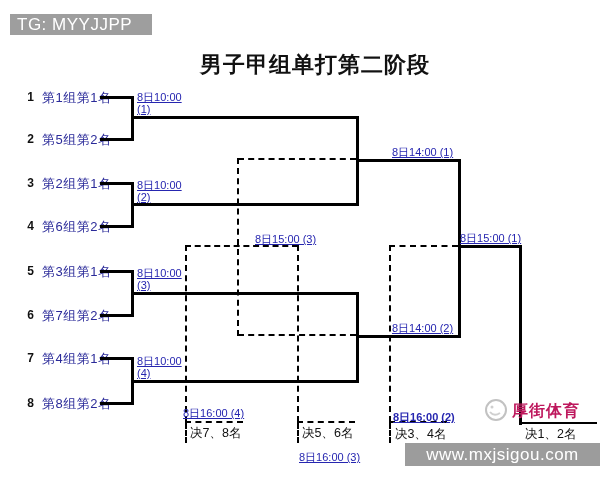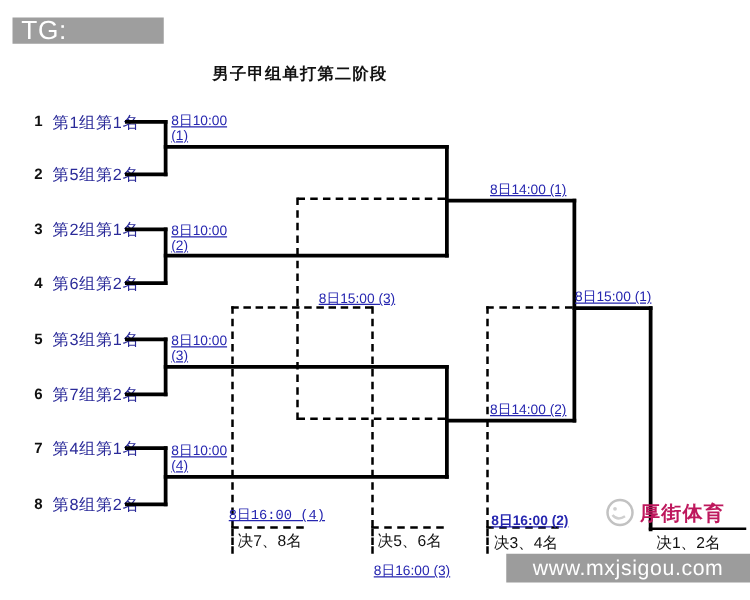--- a/index.html
+++ b/index.html
@@ -16,8 +16,8 @@
   .vd{position:absolute;width:0;border-left:2px dashed #000;}
   
   .tgbar{
-    position:absolute;left:10px;top:14px;width:121px;height:21px;
-    background:#9e9e9e;color:#fff;font-size:21px;line-height:21px;
+    position:absolute;left:10px;top:14px;width:142px;height:21px;
+    background:#9e9e9e;color:#fff;font-size:17px;line-height:21px;
     padding-left:7px;box-sizing:border-box;letter-spacing:.5px;
   }
   .title{

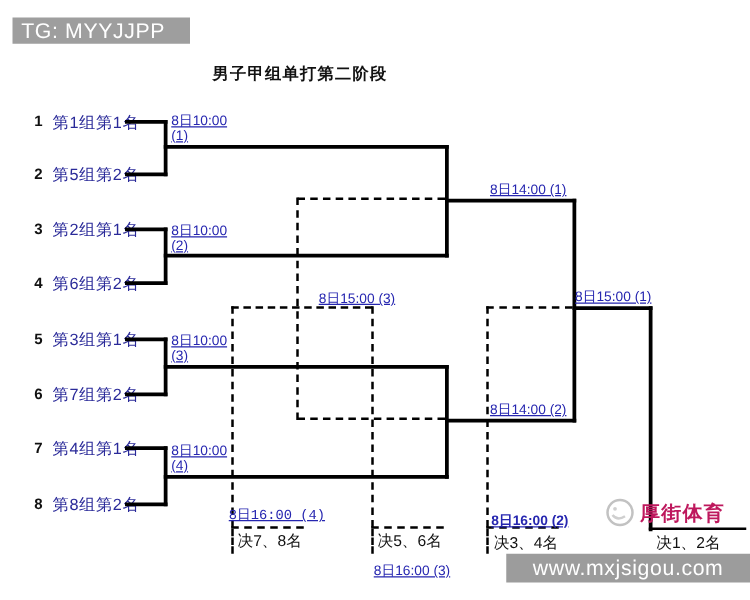--- a/index.html
+++ b/index.html
@@ -21,8 +21,8 @@
     padding-left:7px;box-sizing:border-box;letter-spacing:.5px;
   }
   .title{
-    position:absolute;left:170px;top:50px;width:260px;text-align:left;
-    font-family:Liberation Serif, serif;font-weight:bold;font-size:13px;color:#111;
+    position:absolute;left:170px;top:50px;width:260px;text-align:right;
+    font-family:Liberation Serif, serif;font-weight:bold;font-size:22px;color:#111;
     letter-spacing:1px;
   }
   .seed{position:absolute;width:14px;text-align:right;font-size:12px;font-weight:bold;color:#111;}

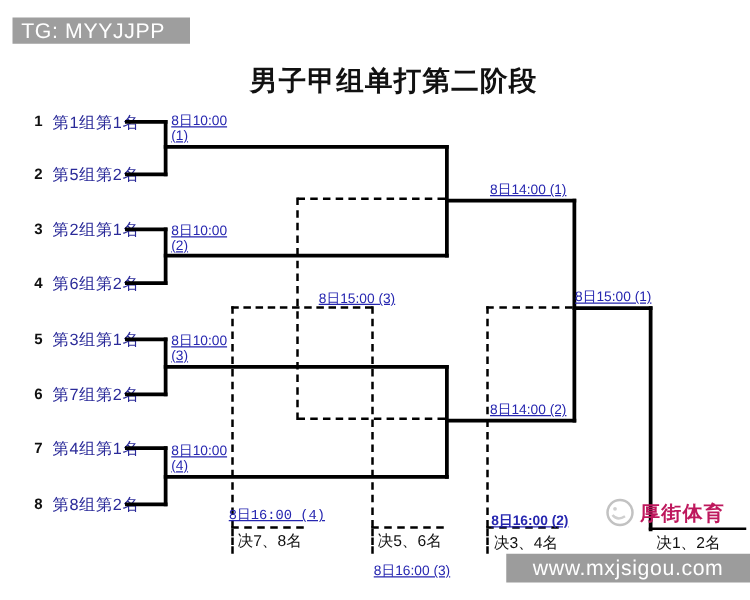--- a/index.html
+++ b/index.html
@@ -134,7 +134,7 @@
   <div class="mlabel" style="left:460px;top:232px;width:68px;">8日15:00 (1)</div>
   <div class="mlabel" style="left:239px;top:233px;width:60px;margin-left:16px;">8日15:00 (3)</div>
 
-  <div class="mlabel" style="left:183px;top:407px;width:76px;font-family:Liberation Mono, monospace;">8日16:00 (4)</div>
+  <div class="mlabel" style="left:183px;top:407px;width:76px;">8日16:00 (4)</div>
   <div class="mlabel" style="left:299px;top:407px;width:60px;margin-top:44px;">8日16:00 (3)</div>
   <div class="mlabel" style="left:393px;top:411px;width:64px;font-weight:bold;">8日16:00 (2)</div>
   <div class="rank" style="left:190px;top:425px;">决7、8名</div>

